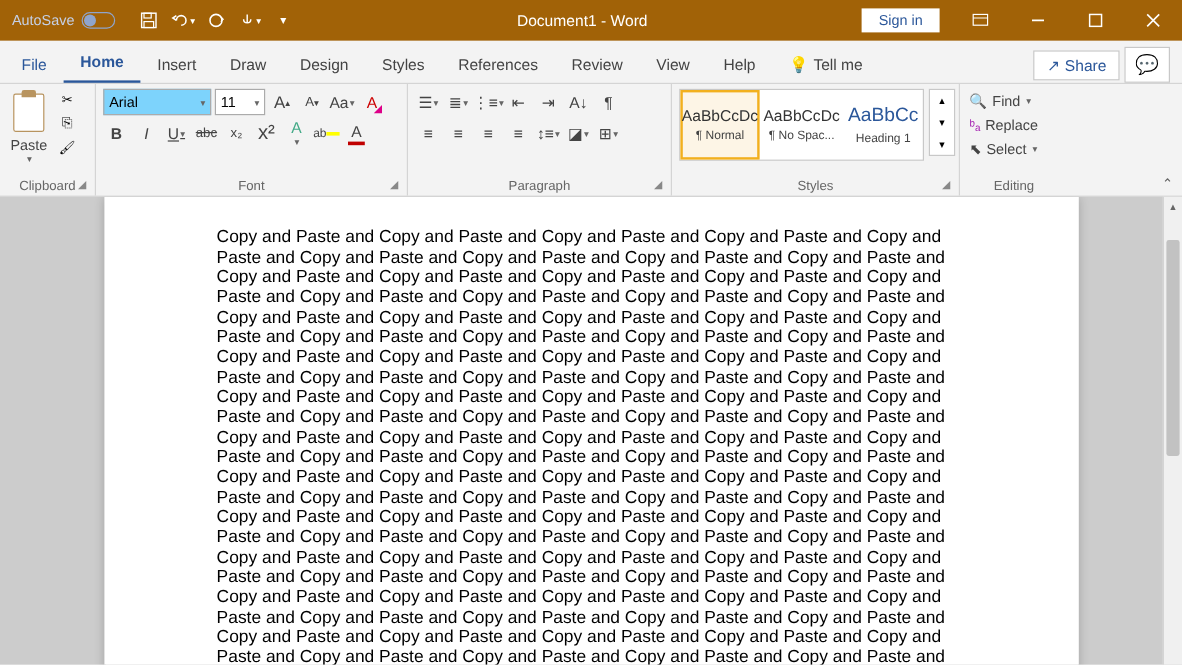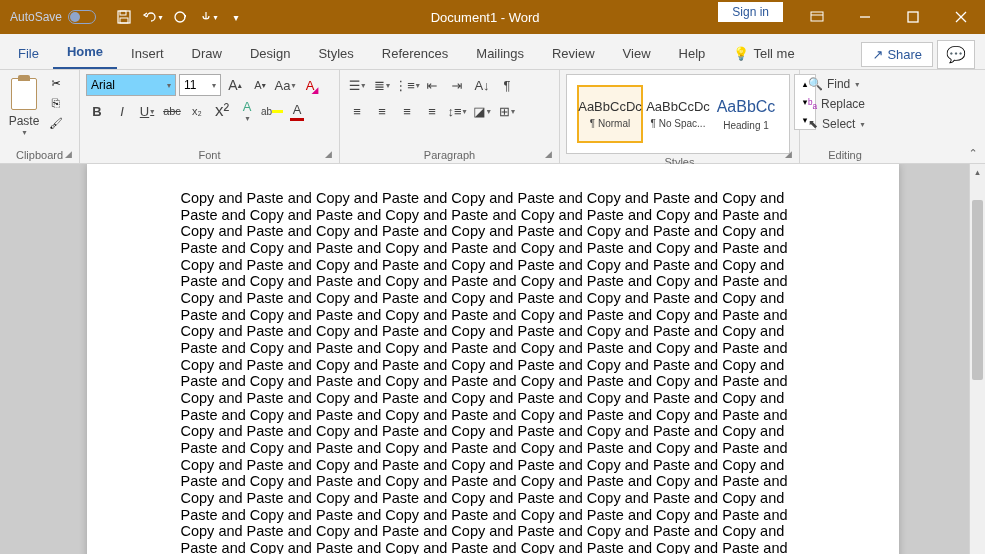--- a/index.html
+++ b/index.html
@@ -11,7 +11,7 @@
 .qat{display:flex;align-items:center;gap:4px;padding:0 6px}
 .qat-btn{width:24px;height:24px;display:flex;align-items:center;justify-content:center;color:#fff;cursor:pointer}
 .doc-title{flex:1;text-align:center;font-size:13px;color:#fff}
-.title-right{display:flex;align-items:flex-start;gap:4px;padding:0 2px}
+.title-right{display:flex;align-items:center;gap:4px;padding:0 2px}
 .signin{background:#fff;color:#2b579a;padding:3px 14px;font-size:12px;margin-right:8px;cursor:pointer}
 .win-btn{width:44px;height:30px;display:flex;align-items:center;justify-content:center;color:#fff;cursor:pointer}
 .tabs{height:36px;background:#f3f3f3;display:flex;align-items:flex-end;padding:0 4px;border-bottom:1px solid #d4d4d4}

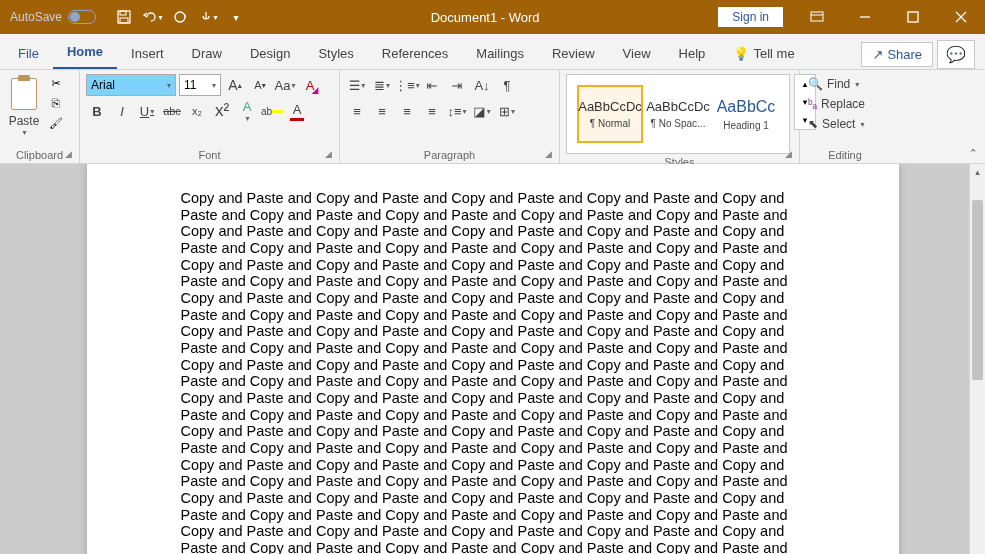--- a/index.html
+++ b/index.html
@@ -137,7 +137,6 @@
   <div class="tab">Design</div>
   <div class="tab">Styles</div>
   <div class="tab">References</div>
-  <div class="tab">Mailings</div>
   <div class="tab">Review</div>
   <div class="tab">View</div>
   <div class="tab">Help</div>

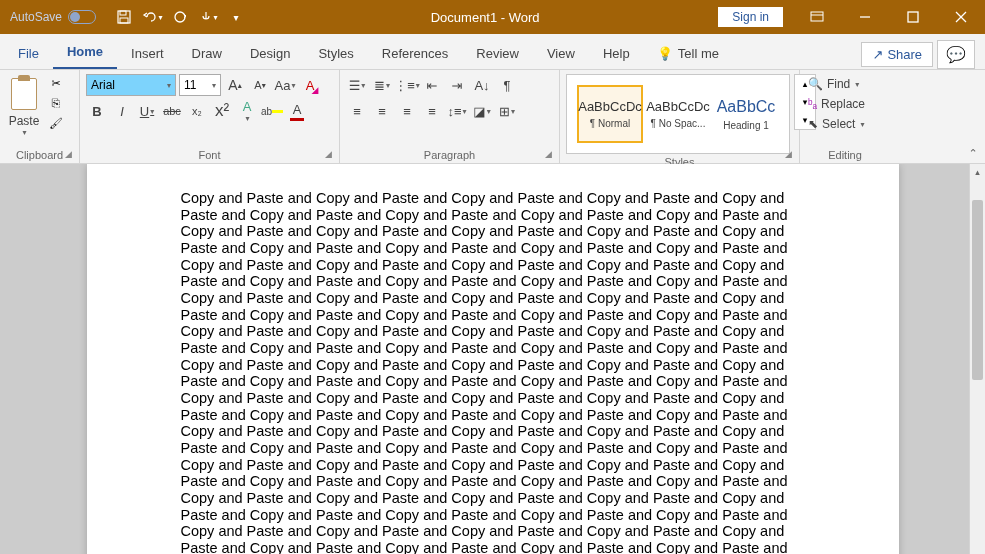--- a/index.html
+++ b/index.html
@@ -45,7 +45,7 @@
 .color-bar{width:14px;height:3px;margin-top:1px}
 .para-group{width:220px}
 .styles-group{width:240px}
-.style-gallery{display:flex;gap:2px;border:1px solid #c8c8c8;background:#fff;padding:10px}
+.style-gallery{display:flex;gap:2px;border:1px solid #c8c8c8;background:#fff;padding:0}
 .style-item{width:66px;height:58px;border:1px solid transparent;display:flex;flex-direction:column;align-items:center;justify-content:center;cursor:pointer;font-size:10px}
 .style-item.sel{border:2px solid #f2b01e;background:#fdf5e6}
 .style-preview{font-size:13px;color:#333}

